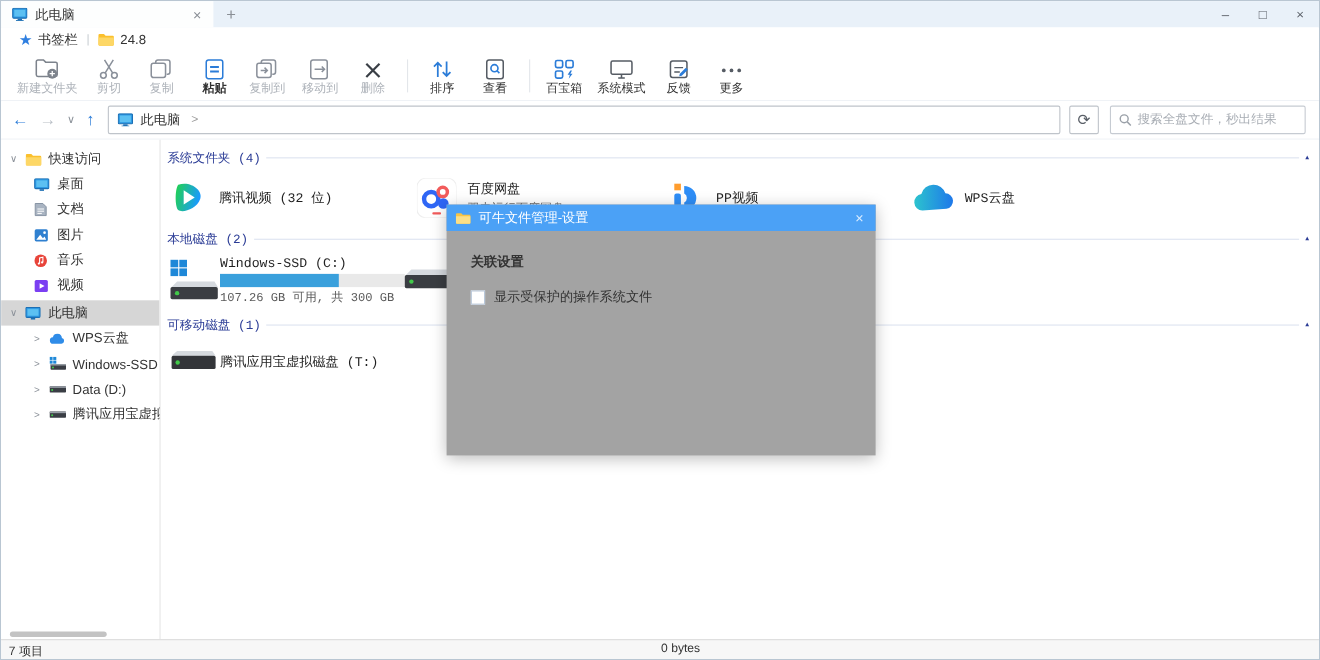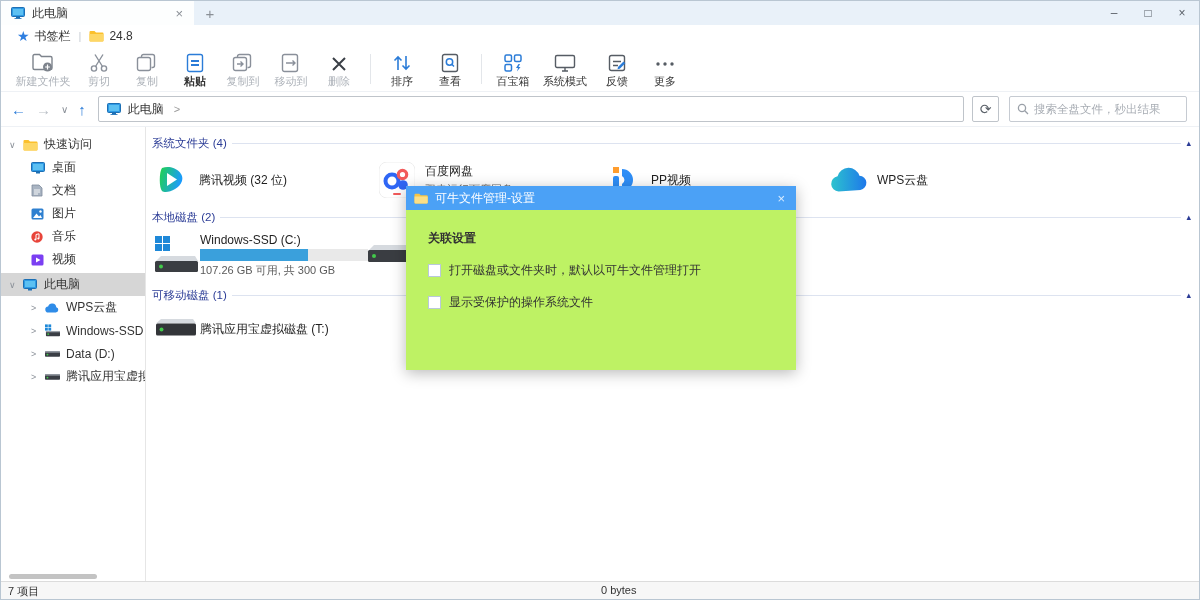--- a/index.html
+++ b/index.html
@@ -56,7 +56,7 @@
   .srow.sel { background:#d6d6d6; }
   .hscroll { position:absolute; bottom:2px; left:8px; width:88px; height:5px; border-radius:3px; background:#c3c3c3; }
 
-  .main { flex:1; position:relative; padding:6px 8px 0 6px; overflow:hidden; }
+  .main { flex:1; position:relative; padding:6px 8px 0 6px; overflow:hidden;font-family:Liberation Mono, monospace; }
   .sechead { display:flex; align-items:center; height:16px; margin-top:2px; }
   .sechead .stitle { font-size:11.5px; color:#2b3c96; white-space:nowrap; }
   .sechead .sline { flex:1; border-top:1px solid #dde3f0; margin:0 5px; }

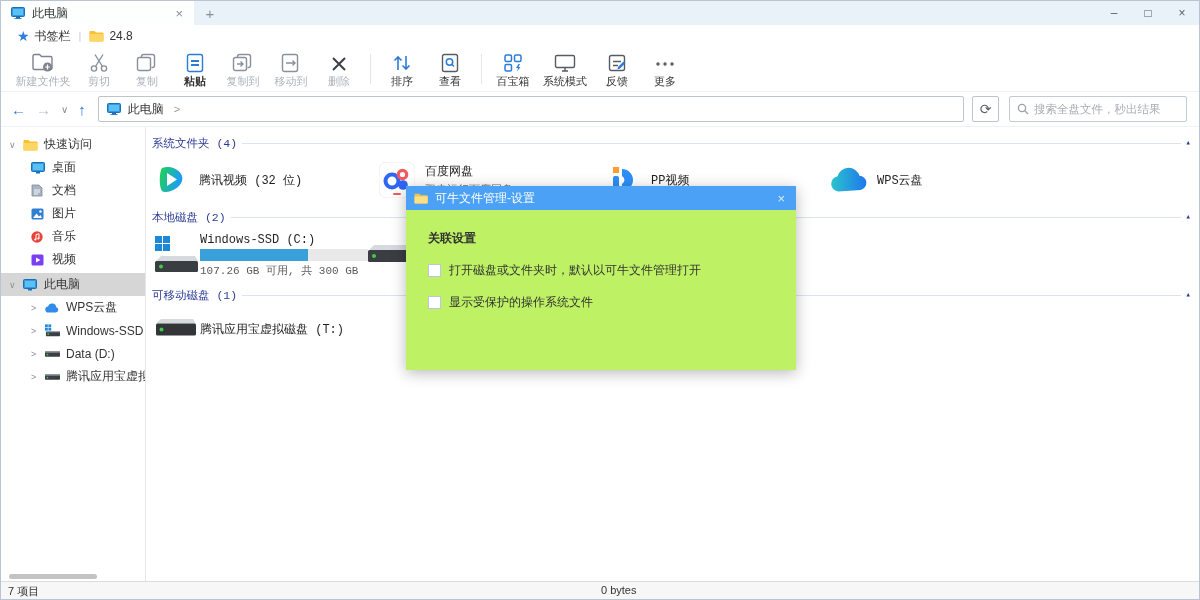--- a/index.html
+++ b/index.html
@@ -82,7 +82,7 @@
   .remitem .dicon { width:48px; flex:none; display:flex; align-items:center; justify-content:center; }
 
   
-  .dialog { position:absolute; left:405px; top:185px; width:390px; height:184px; background:#bef264; box-shadow:0 3px 14px rgba(0,0,0,.28); z-index:10; }
+  .dialog { position:absolute; left:405px; top:185px; width:390px; height:228px; background:#a3a3a3; box-shadow:0 3px 14px rgba(0,0,0,.28); z-index:10; }
   .dtitle { height:24px; background:#4ba1f6; display:flex; align-items:center; padding:0 8px; }
   .dtitle .dic { margin-right:7px; display:flex; }
   .dtitle .dtext { color:#fff; font-size:12px; flex:1; }

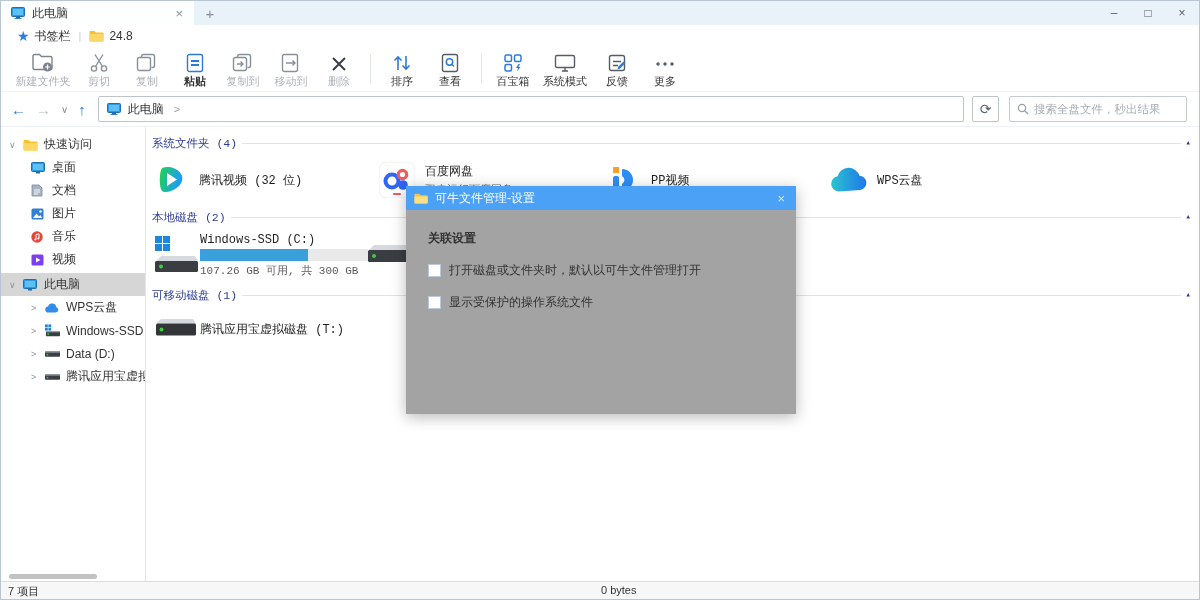--- a/index.html
+++ b/index.html
@@ -575,10 +575,6 @@
       <div class="dsection">关联设置</div>
       <div class="dopt">
         <span class="cb"></span>
-        <span class="doptlbl">打开磁盘或文件夹时，默认以可牛文件管理打开</span>
-      </div>
-      <div class="dopt">
-        <span class="cb"></span>
         <span class="doptlbl">显示受保护的操作系统文件</span>
       </div>
     </div>

